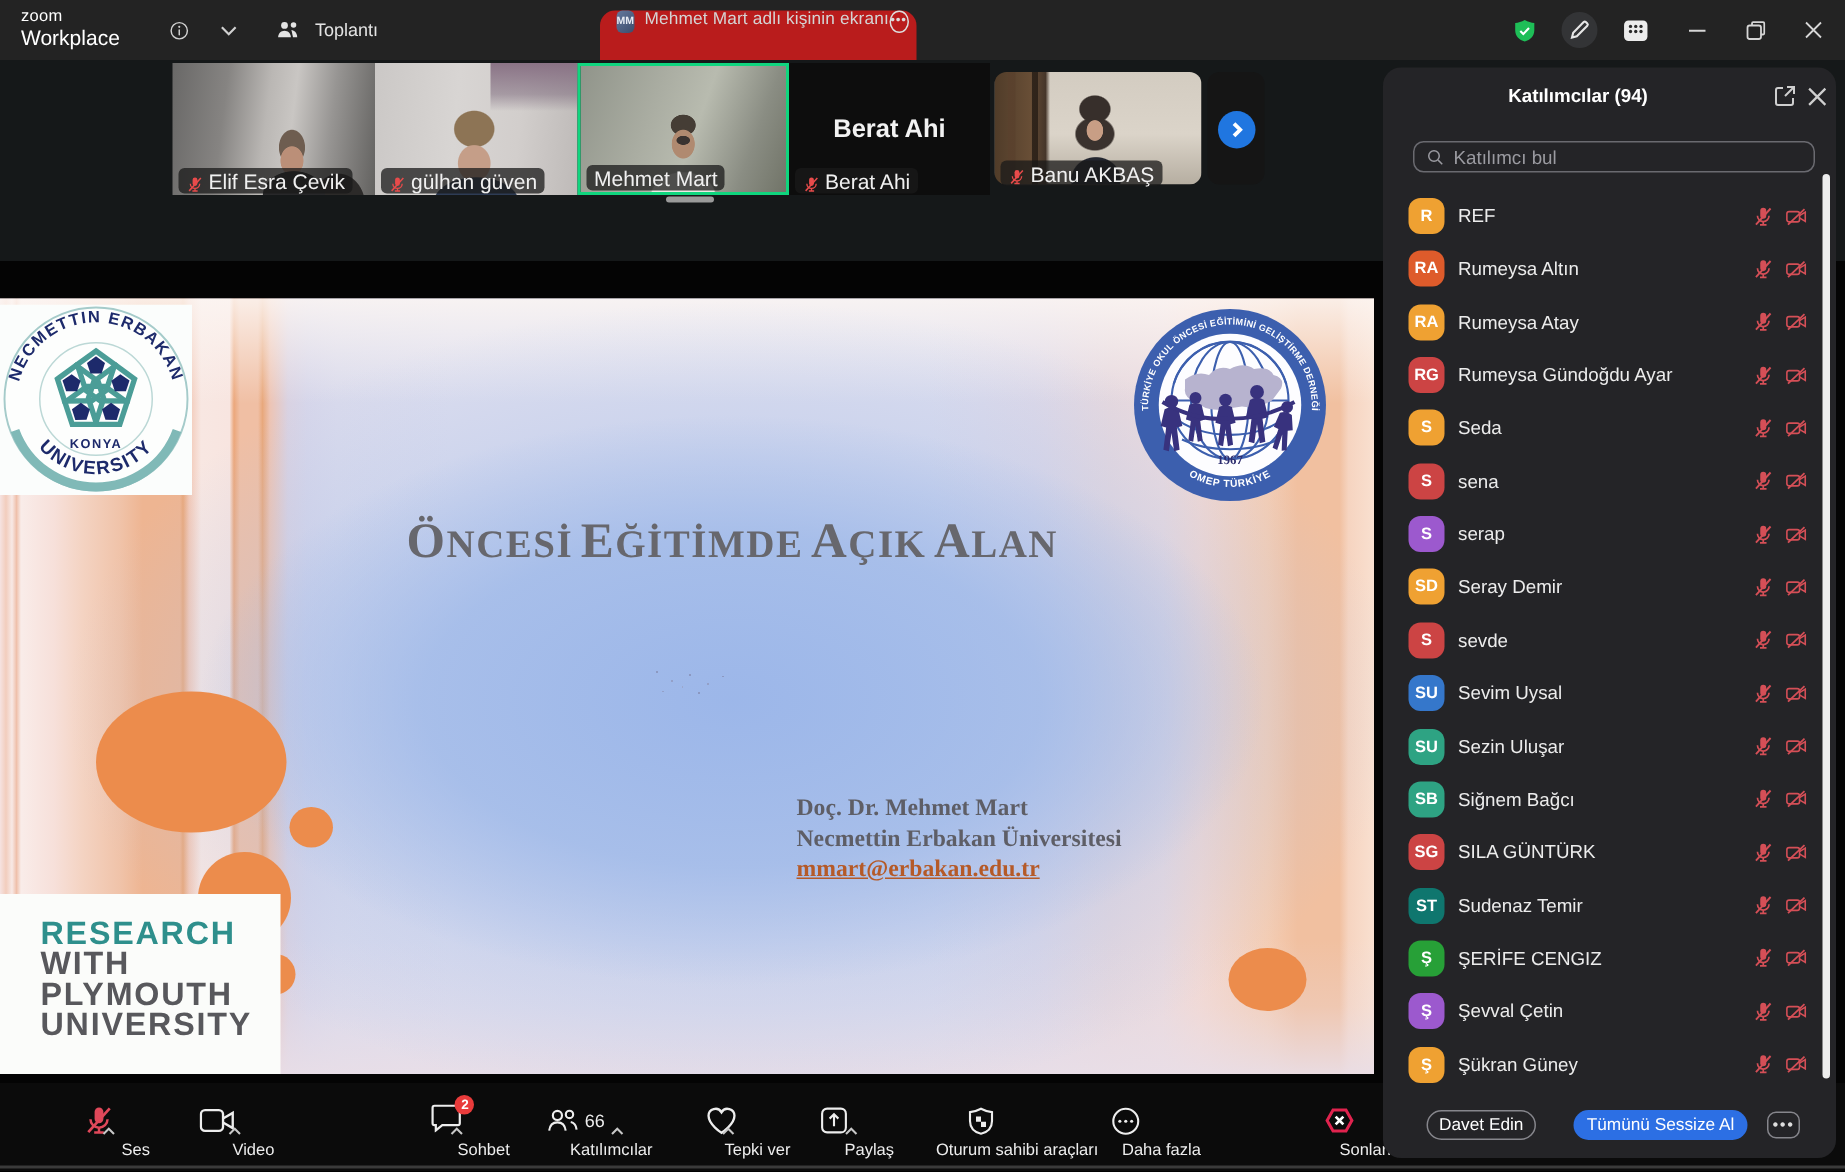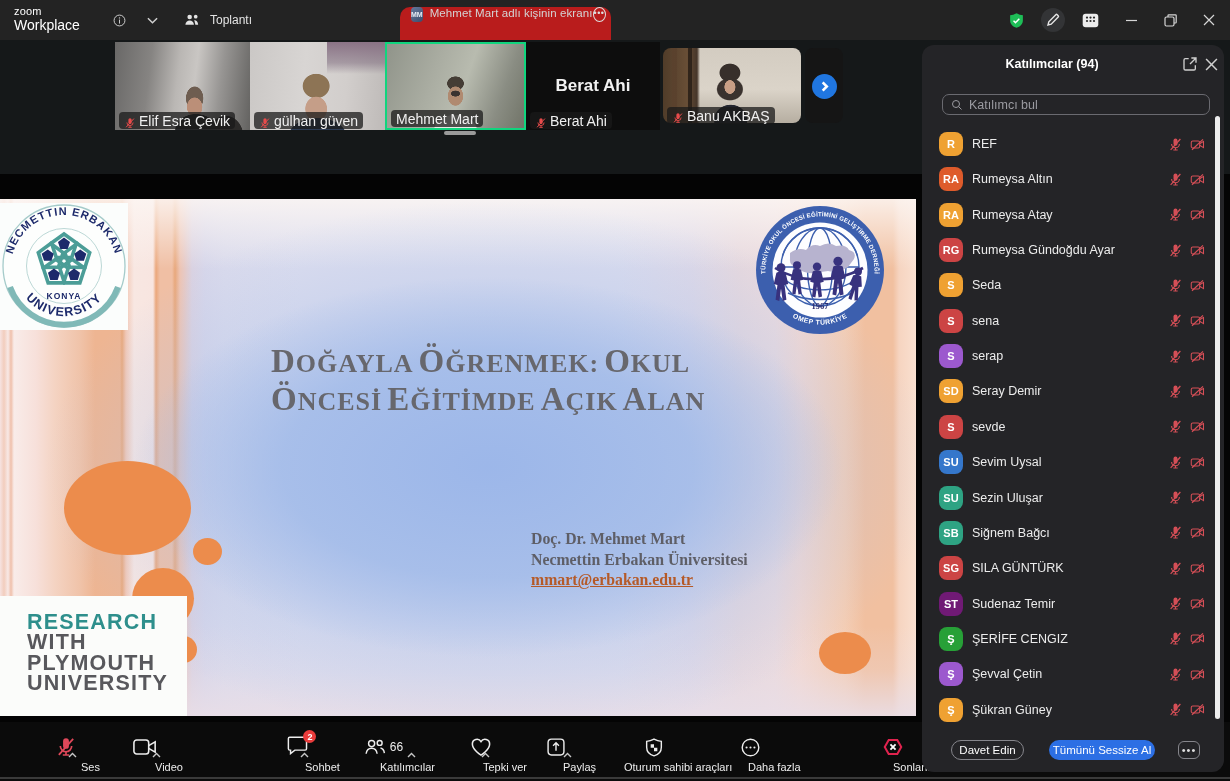--- a/index.html
+++ b/index.html
@@ -298,7 +298,6 @@
         <div>UNIVERSITY</div>
   </div>
   <div id="title">
-    <div><span class="B">D</span><span class="s">OĞAYLA</span> <span class="B">Ö</span><span class="s">ĞRENMEK:</span> <span class="B">O</span><span class="s">KUL</span></div>
     <div><span class="B">Ö</span><span class="s">NCESİ</span> <span class="B">E</span><span class="s">ĞİTİMDE</span> <span class="B">A</span><span class="s">ÇIK</span> <span class="B">A</span><span class="s">LAN</span></div>
   </div>
   <div id="author">

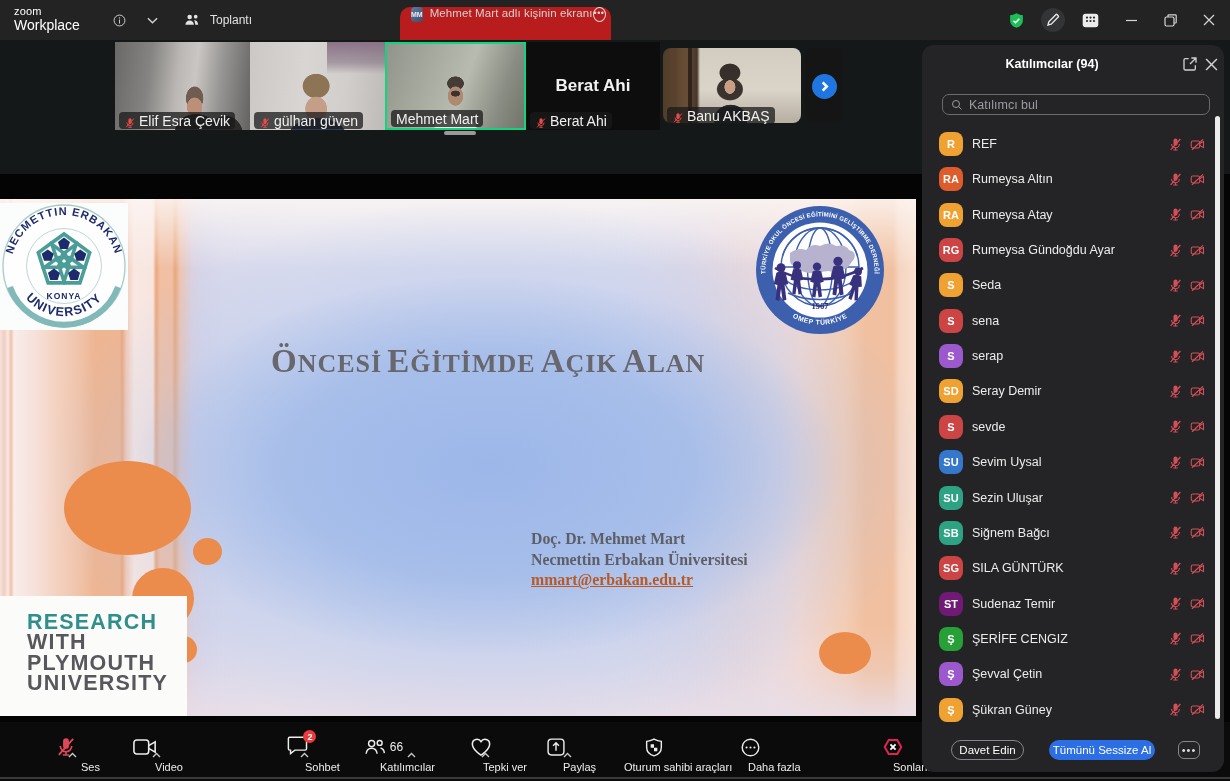--- a/index.html
+++ b/index.html
@@ -590,7 +590,7 @@
  </div>
         </div>
         <div class="prow" style="top:541.05px">
- <div class="pav" style="background:#701a75">ST</div>
+ <div class="pav" style="background:#0f766e">ST</div>
  <div class="pname">Sudenaz Temir</div>
  <div class="rowico">
   <svg width="15" height="15" viewBox="0 0 24 24" style="color:#d54f57">

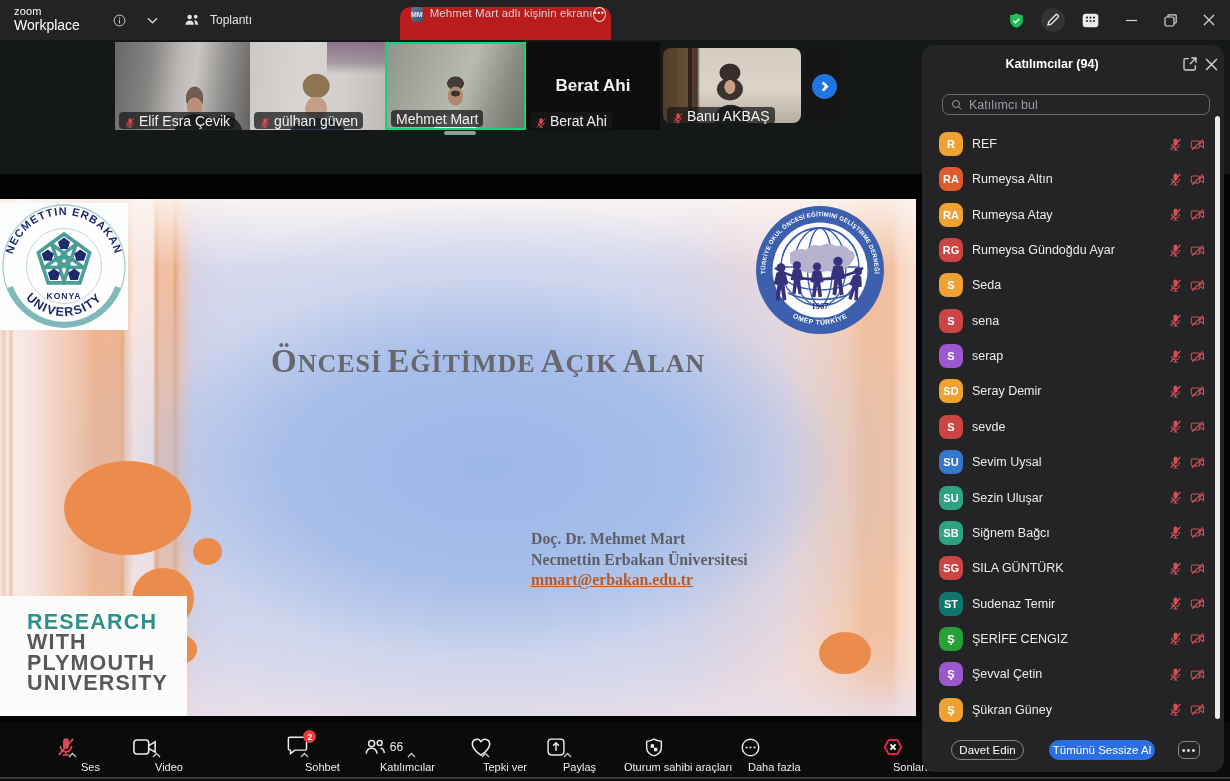--- a/index.html
+++ b/index.html
@@ -91,7 +91,7 @@
 #pscroll{position:absolute;left:293px;top:71px;width:5px;height:603px;background:#ededed;border-radius:3px;}
 .pbtn{height:20px;display:flex;align-items:center;justify-content:center;font-size:11.5px;color:#fff;border-radius:10px;white-space:nowrap;}
 #binv{position:absolute;left:29px;top:695px;width:73px;height:20px;border:1.5px solid #86868c;}
-#bmute{position:absolute;left:127px;top:695px;width:106px;height:20px;background:#2c6fe4;}
+#bmute{position:absolute;left:127px;top:695px;width:116px;height:20px;background:#2c6fe4;}
 #bdots{position:absolute;left:256px;top:696px;width:22px;height:18px;border:1.5px solid #86868c;border-radius:6px;color:#dedede;font-size:11px;letter-spacing:1px;}
 </style></head>
 <body>

